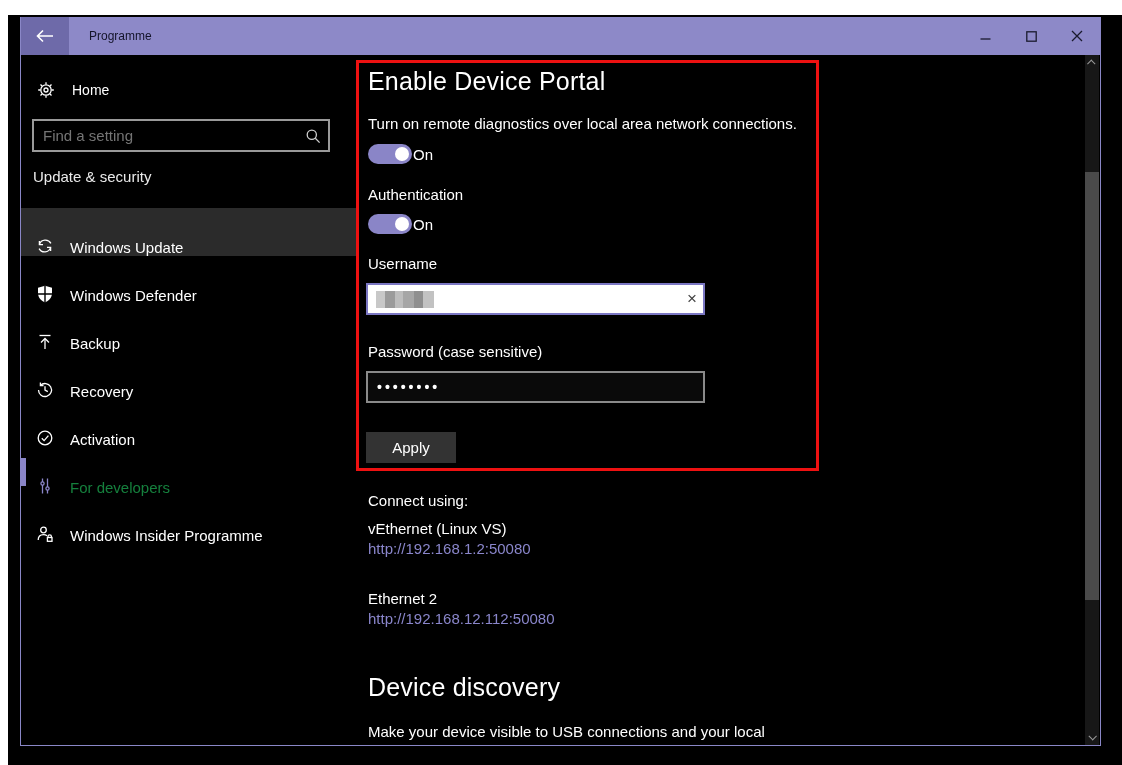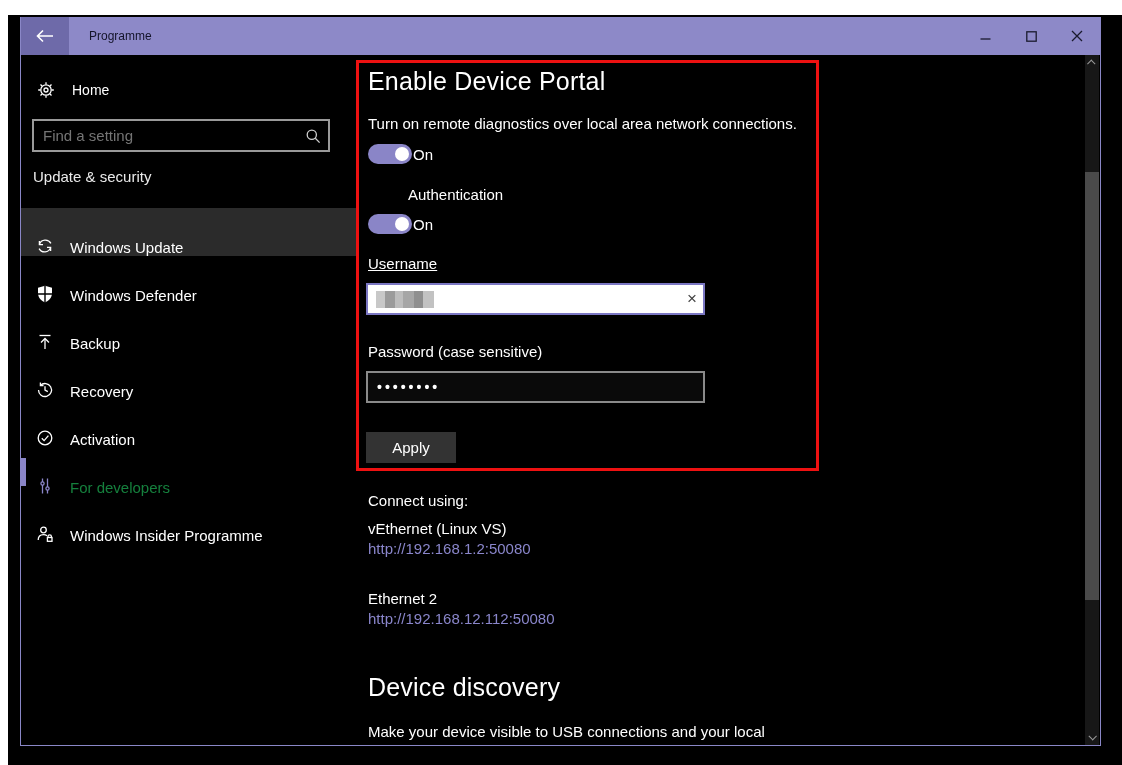--- a/index.html
+++ b/index.html
@@ -242,7 +242,7 @@
           <span class="toggle-state">On</span>
         </div>
 
-        <div class="abs body-txt" style="left:347px; top:131px;margin-left:40px;">Authentication</div>
+        <div class="abs body-txt" style="left:347px; top:131px;">Authentication</div>
 
         <div class="abs toggle" style="left:347px; top:159px;">
           <span class="toggle-pill">

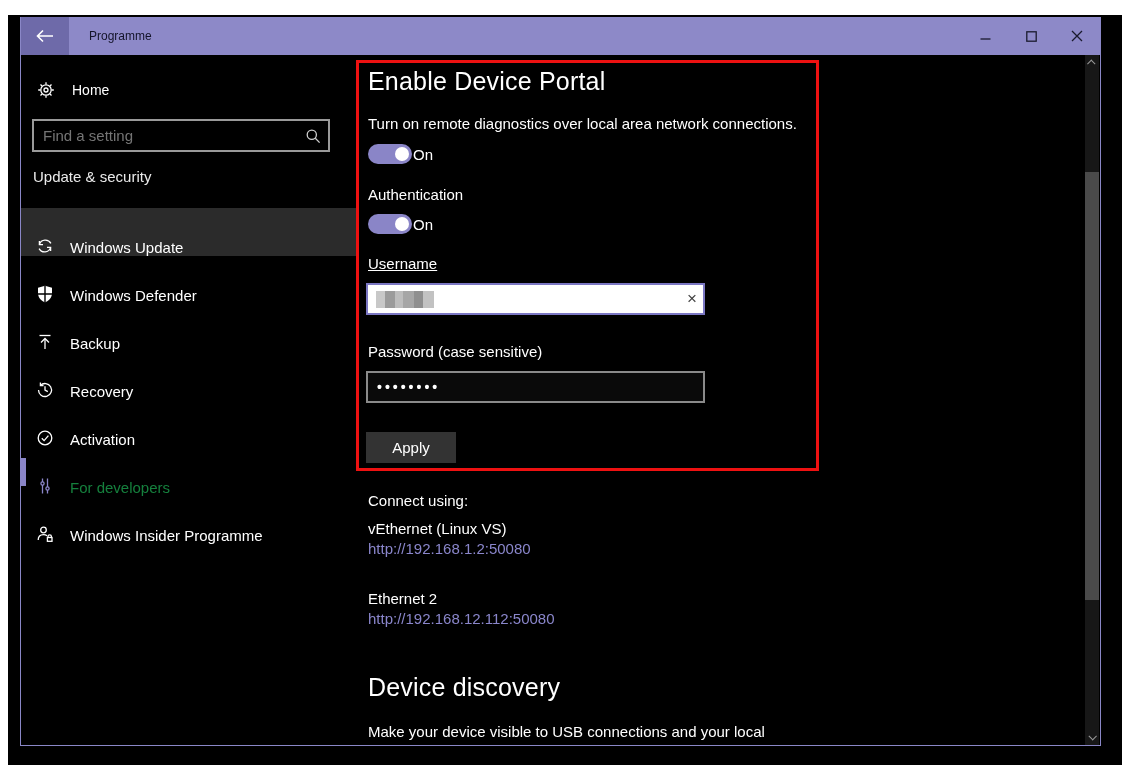--- a/index.html
+++ b/index.html
@@ -251,7 +251,7 @@
           <span class="toggle-state">On</span>
         </div>
 
-        <div class="abs body-txt" style="left:347px; top:200px;text-decoration:underline;">Username</div>
+        <div class="abs body-txt" style="left:347px; top:200px;">Username</div>
 
         <div class="username-input">
           <span class="redacted">

